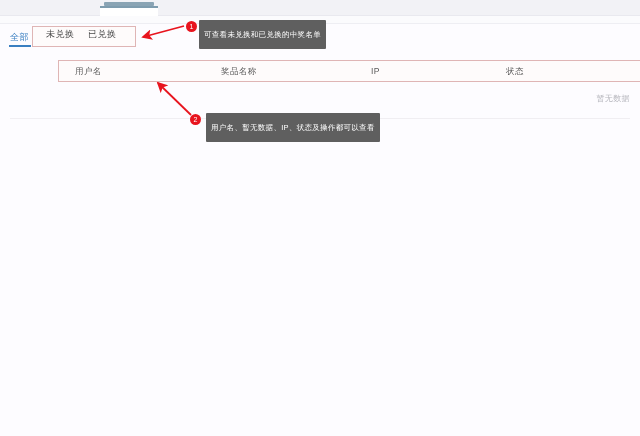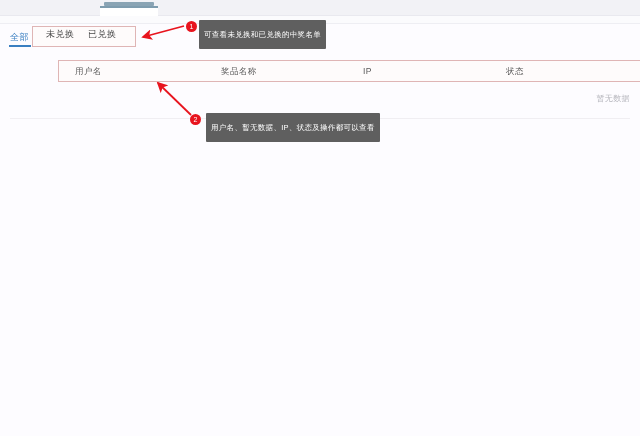--- a/index.html
+++ b/index.html
@@ -108,7 +108,7 @@
   }
   .th-user   { left: 16px; }
   .th-prize  { left: 162px; }
-  .th-ip     { left: 304px; }
+  .th-ip     { left: 312px; }
   .th-status { left: 447px; }
   .th-action { left: 593px; }
 

